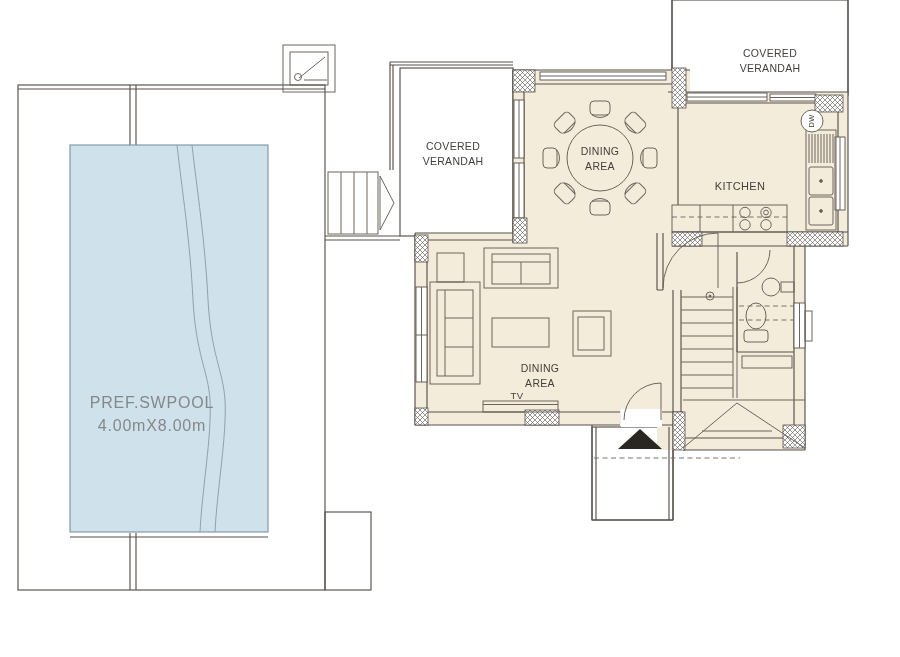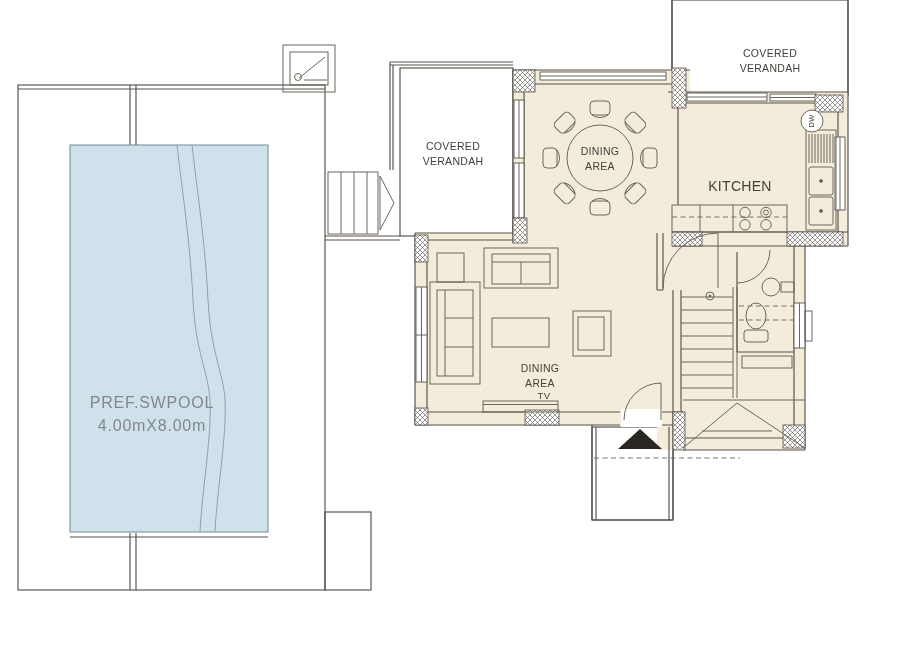--- a/index.html
+++ b/index.html
@@ -17,7 +17,7 @@
   .hatchrect{fill:url(#hatch);stroke:var(--line_dark,#57514b);stroke-width:.8;}
   #lbl-pool{color:var(--pool_text,#85878a);font-size:16px;line-height:23px;letter-spacing:.8px;margin-left:6px;}
   #lbl-title{color:var(--title_text,#45413d);font-size:20px;line-height:24px;letter-spacing:3.5px;}
-  #lbl-kitchen{font-size:14px;}
+  #lbl-kitchen{font-size:11px;}
   #lbl-tv{font-size:9.5px;letter-spacing:.5px;}
   #lbl-dw{font-size:7.5px;letter-spacing:.3px;transform:translate(-50%,-50%) rotate(-90deg);
           left:812px;top:121px;width:30px;line-height:10px;}

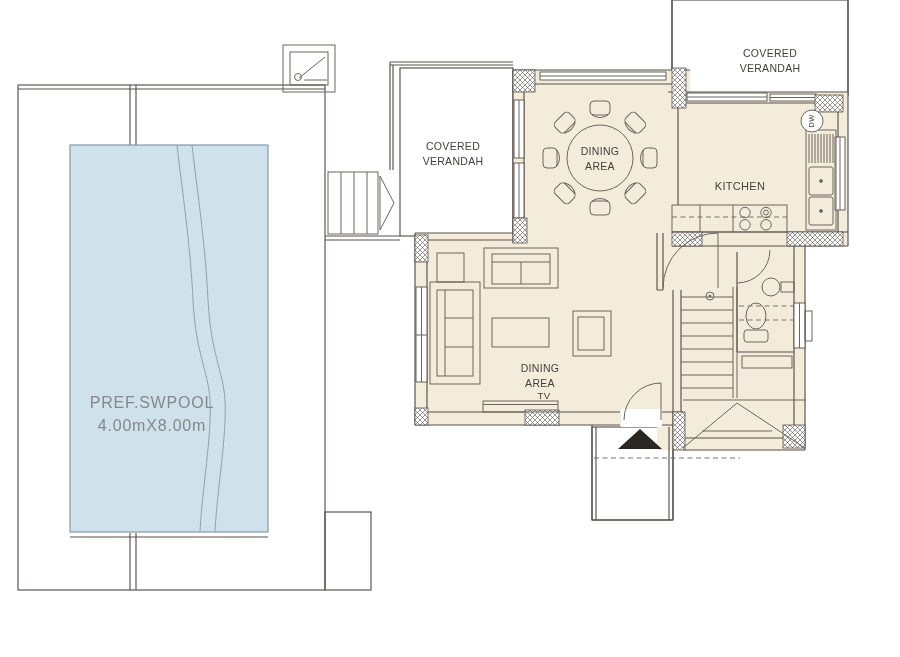--- a/index.html
+++ b/index.html
@@ -320,7 +320,7 @@
   <span>AREA</span>
 </div>
 
-<div class="lbl" id="lbl-tv" style="left:524px;top:388px;width:40px;">
+<div class="lbl" id="lbl-tv" style="left:497px;top:388px;width:40px;">
   <span>TV</span>
 </div>
 

